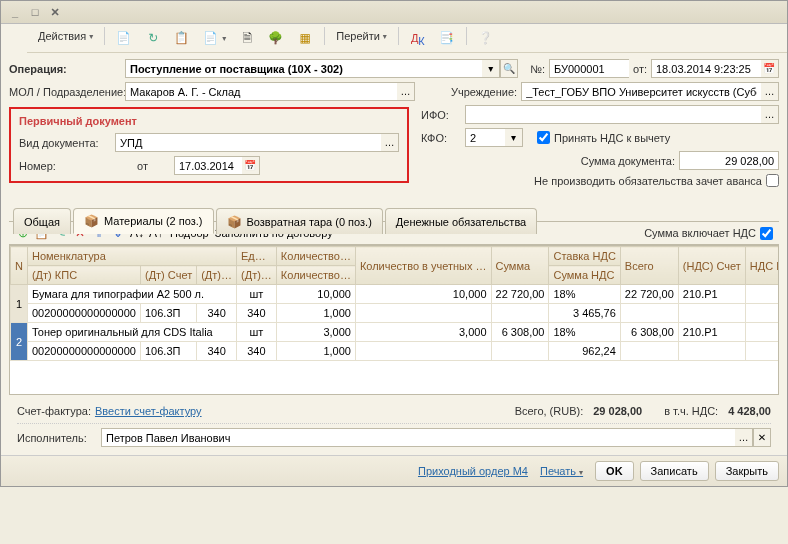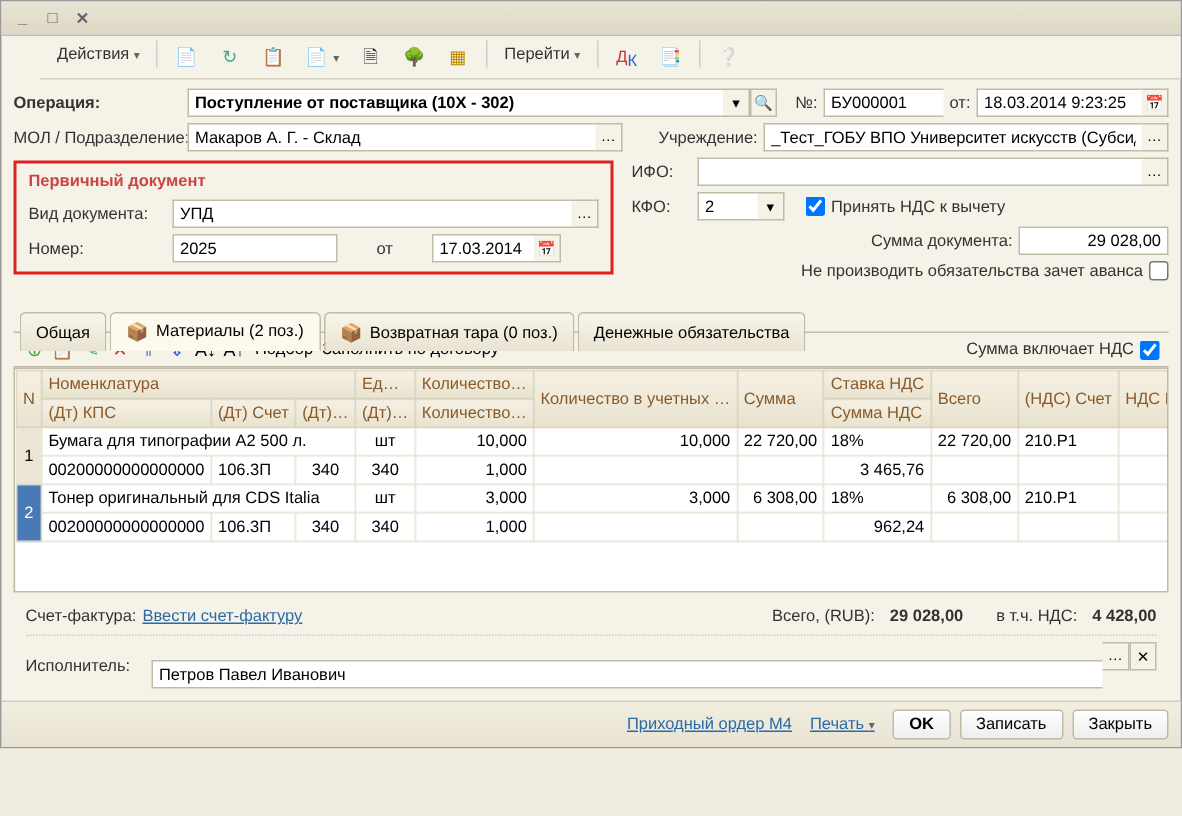--- a/index.html
+++ b/index.html
@@ -131,7 +131,7 @@
         <input class="input" style="flex: 1 1 0%;" value="Макаров А. Г. - Склад">
         <span class="input-btn">…</span>
       </div>
-      <span class="label" style="margin-left:20px">Учреждение:</span>
+      <span class="label" style="margin-left:32px">Учреждение:</span>
       <div class="input-group" style="flex:1">
         <input class="input" style="flex: 1 1 0%;" value="_Тест_ГОБУ ВПО Университет искусств (Субсидия)">
         <span class="input-btn">…</span>

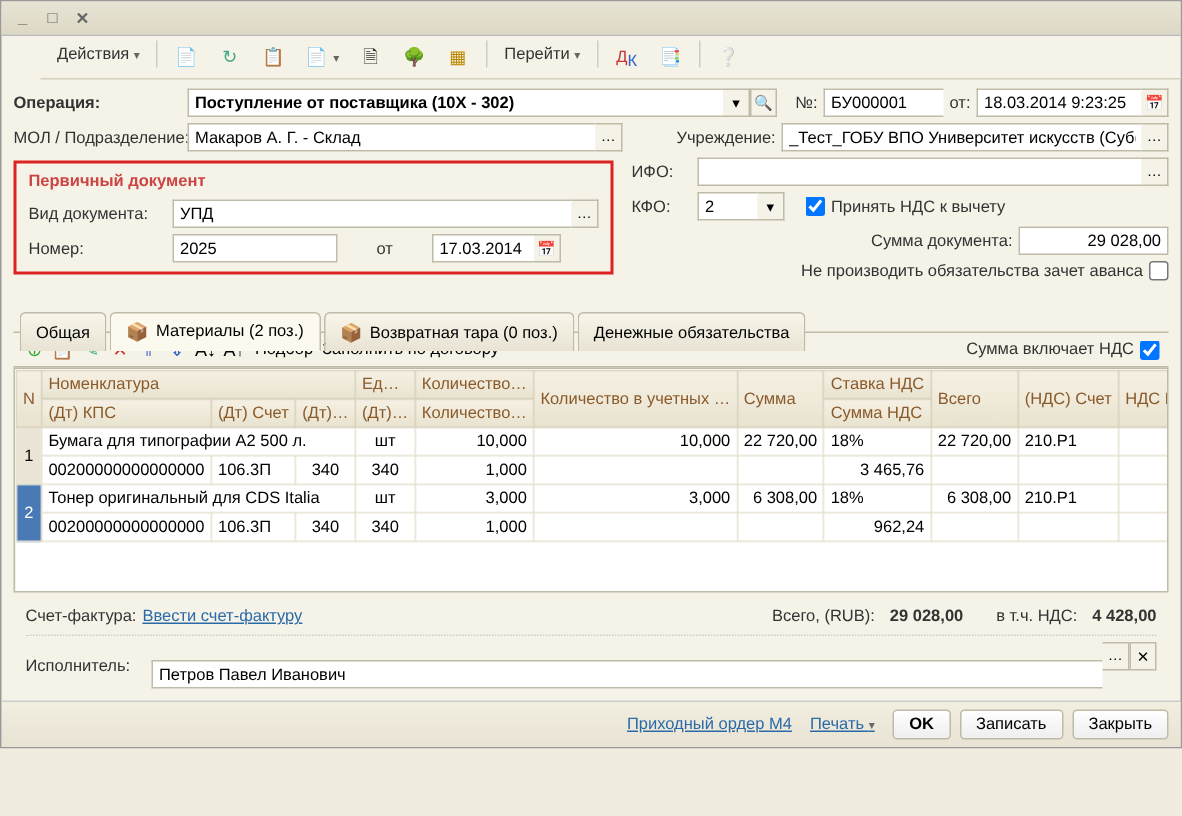--- a/index.html
+++ b/index.html
@@ -151,7 +151,6 @@
           </div>
           <div class="row" style="margin-bottom:0">
             <span class="label" style="width:92px">Номер:</span>
-            <input class="input" style="width: 110px;" value="2025">
             <span class="label" style="margin:0 22px">от</span>
             <div class="input-group">
               <input class="input" style="width: 68px;" value="17.03.2014">

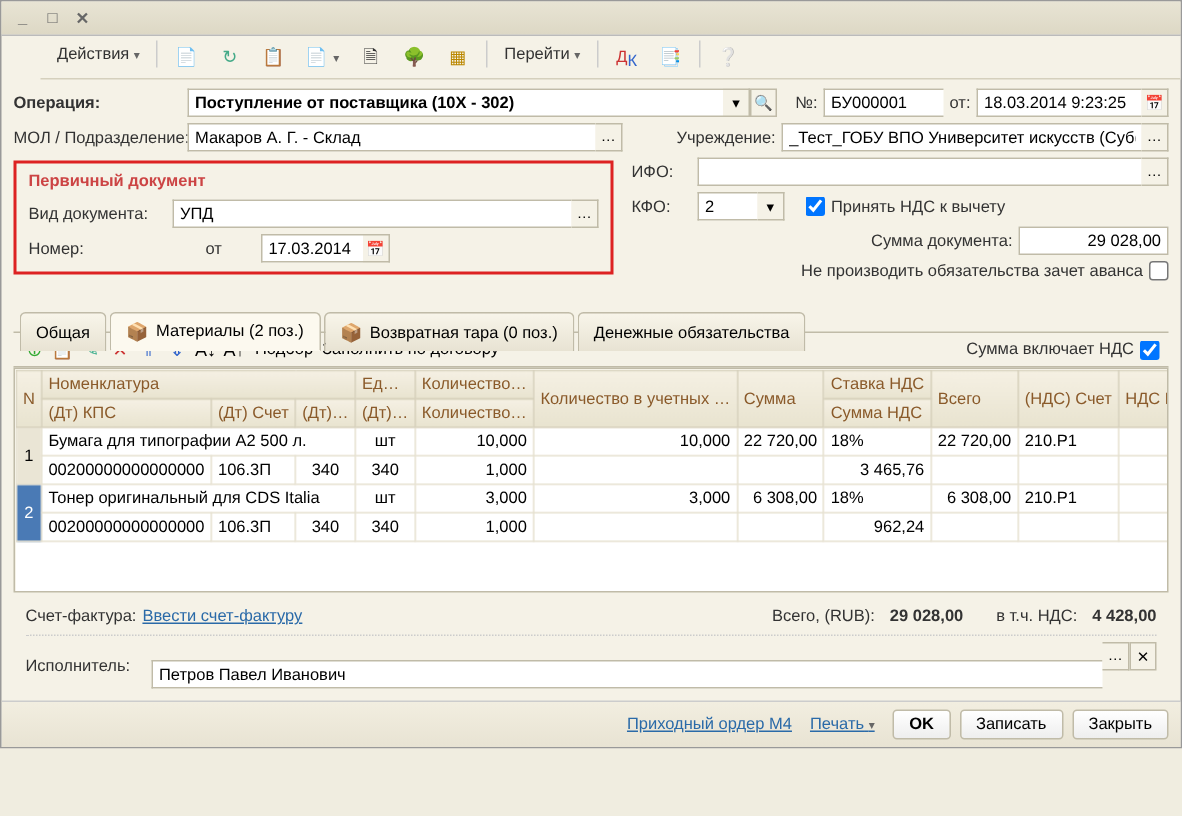--- a/index.html
+++ b/index.html
@@ -321,7 +321,7 @@
       <div class="row" style="margin-bottom:0">
         <span class="label" style="width:80px">Исполнитель:</span>
         <div class="input-group" style="flex:1">
-          <input class="input" style="flex: 1 1 0%; margin-top: 12px;" value="Петров Павел Иванович">
+          <input class="input" style="flex: 1 1 0%;" value="Петров Павел Иванович">
           <span class="input-btn">…</span>
           <span class="input-btn">✕</span>
         </div>

